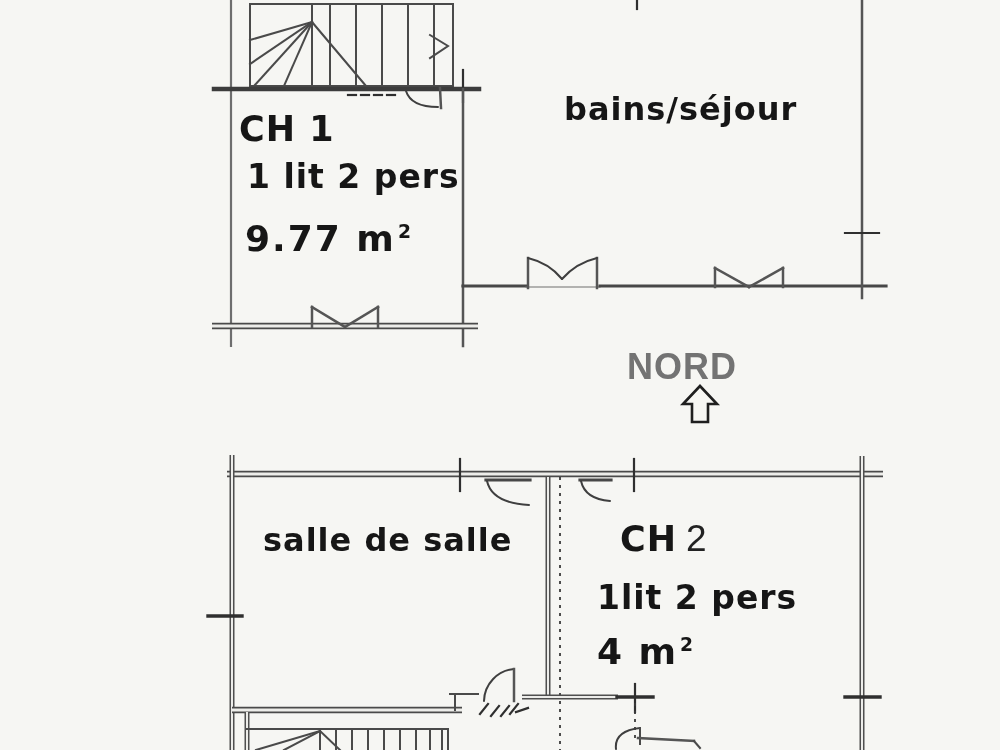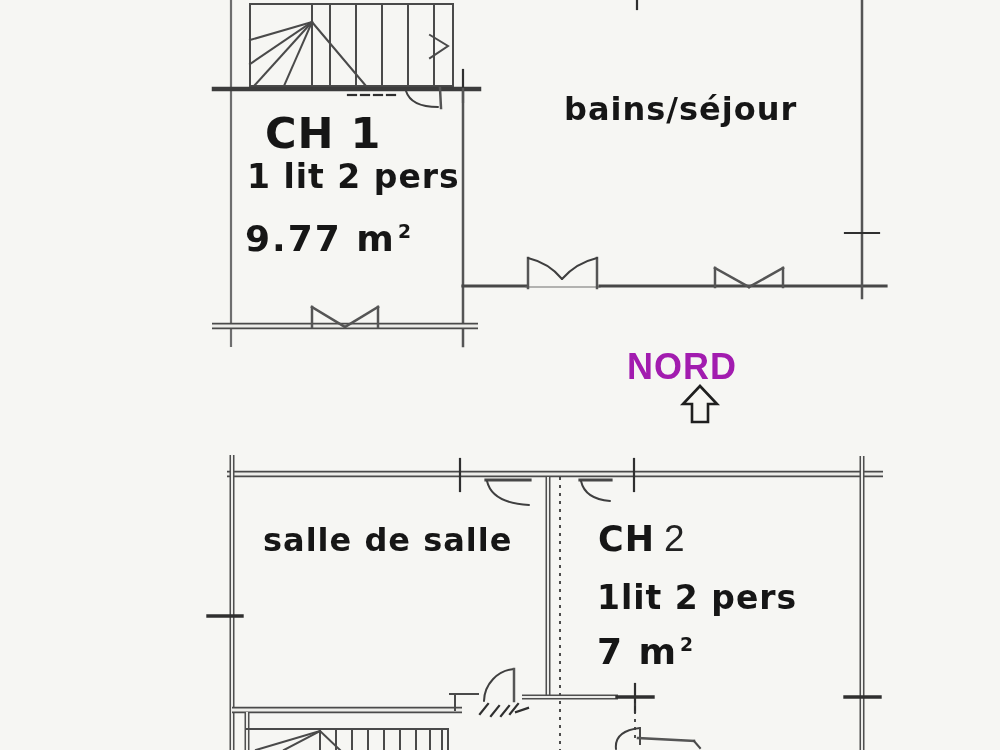--- a/index.html
+++ b/index.html
@@ -196,7 +196,7 @@
 
 <div id="nord-label">NORD</div>
 
-<div class="room-label" style="left:265px;top:112px;font-size:43px;">CH 1</div>
+<div class="room-label" style="left:239px;top:112px;font-size:35px;">CH 1</div>
 
 <div class="room-label" style="left:247px;top:160px;">1 lit 2 pers</div>
 

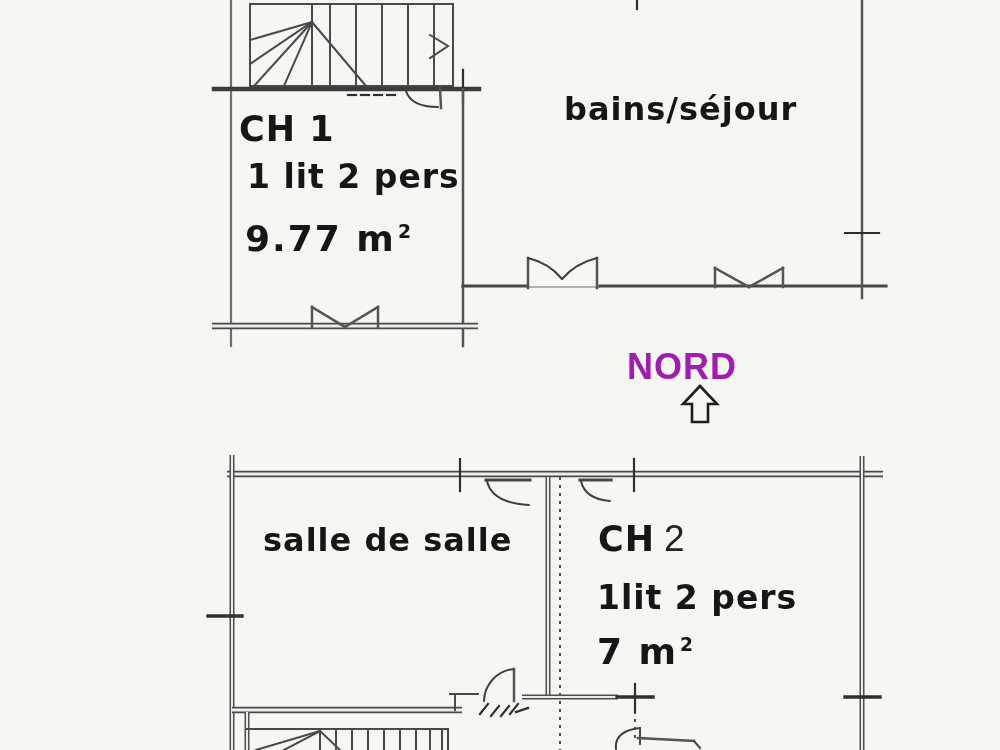--- a/index.html
+++ b/index.html
@@ -36,7 +36,7 @@
   #nord-label{
     position:absolute;left:607px;top:346px;width:150px;text-align:center;
     font-family:"Liberation Sans",sans-serif;font-weight:600;font-size:36px;
-    color:#a21caf;letter-spacing:1px;
+    color:#737373;letter-spacing:1px;
   }
 </style>
 </head>

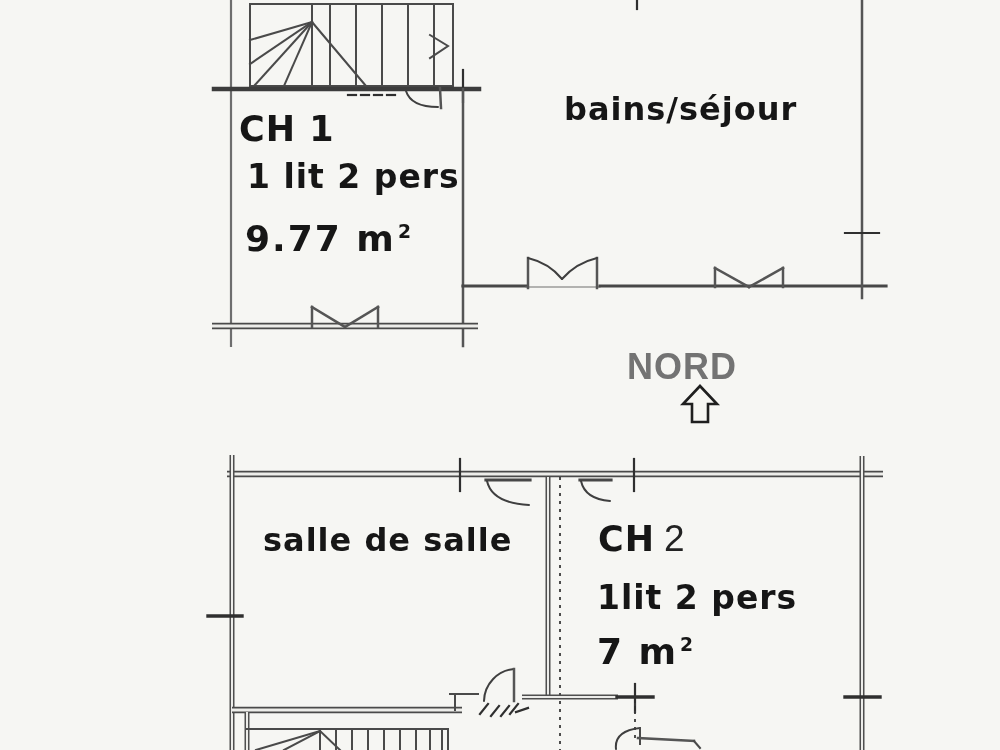--- a/index.html
+++ b/index.html
@@ -206,7 +206,7 @@
 
 <div class="room-label" style="left:263px;top:524px;font-size:32px;">salle de salle</div>
 
-<div class="room-label" style="left:598px;top:520px;font-size:35px;"><span>CH</span><span class="ch2-num">2</span></div>
+<div class="room-label" style="left:620px;top:520px;font-size:35px;"><span>CH</span><span class="ch2-num">2</span></div>
 
 <div class="room-label" style="left:597px;top:581px;">1lit 2 pers</div>
 

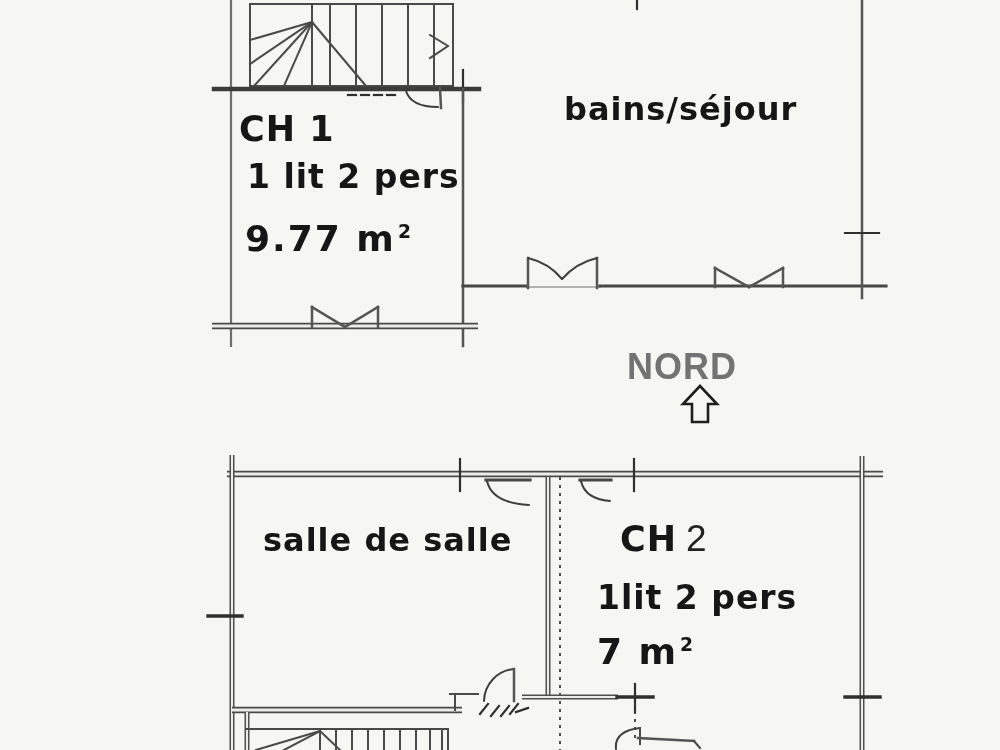--- a/index.html
+++ b/index.html
@@ -210,6 +210,6 @@
 
 <div class="room-label" style="left:597px;top:581px;">1lit 2 pers</div>
 
-<div class="room-label area-label" style="left:597px;top:634px;"><span>7 m</span><span class="sup">2</span></div>
+<div class="room-label area-label" style="left:597px;top:634px;"><span>4 m</span><span class="sup">2</span></div>
 
 </body></html>

